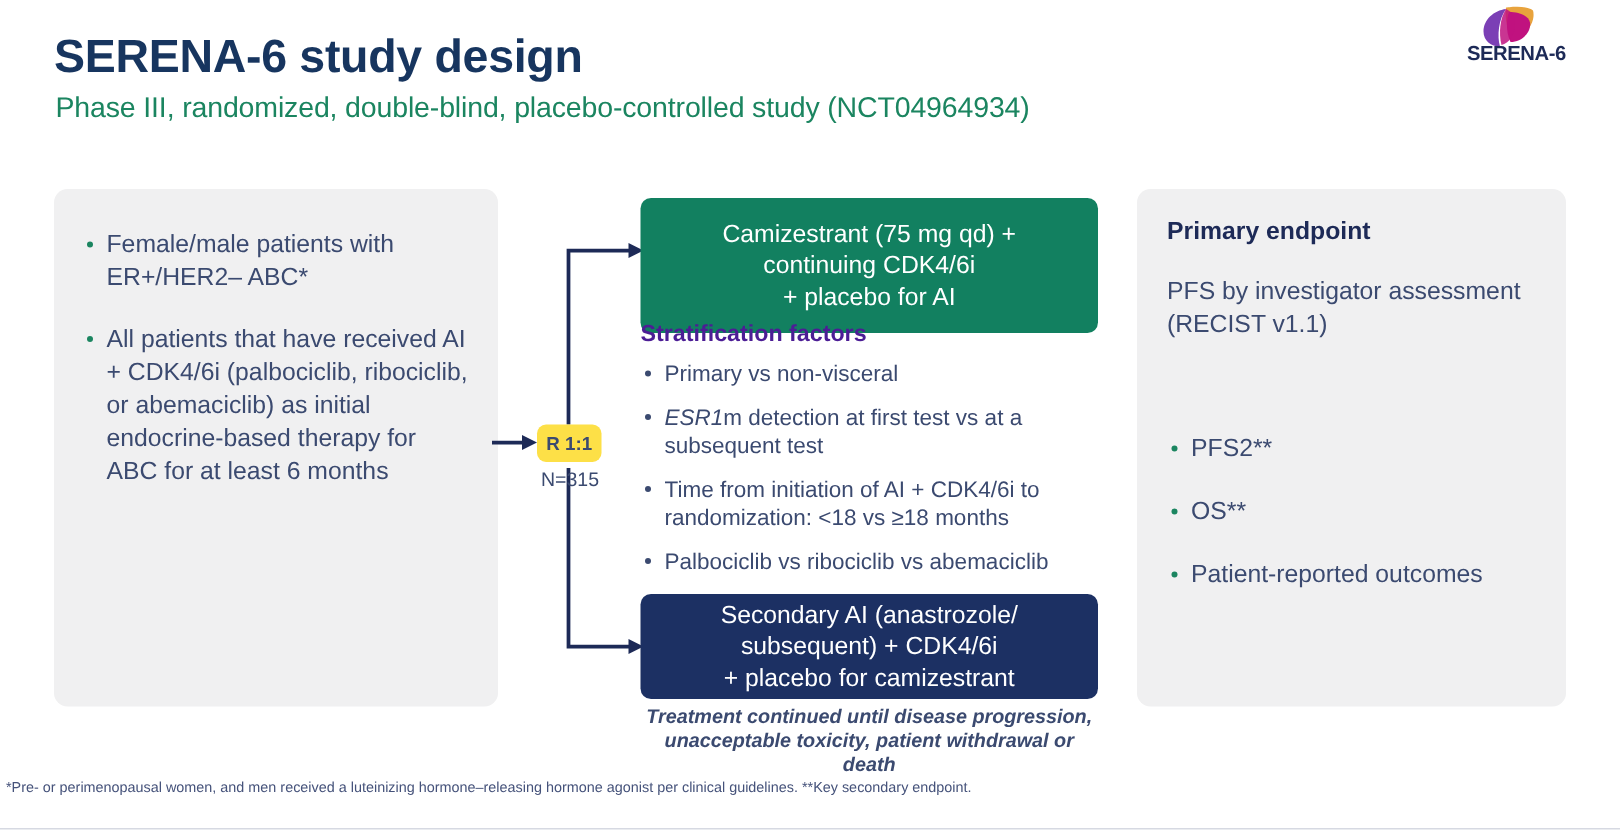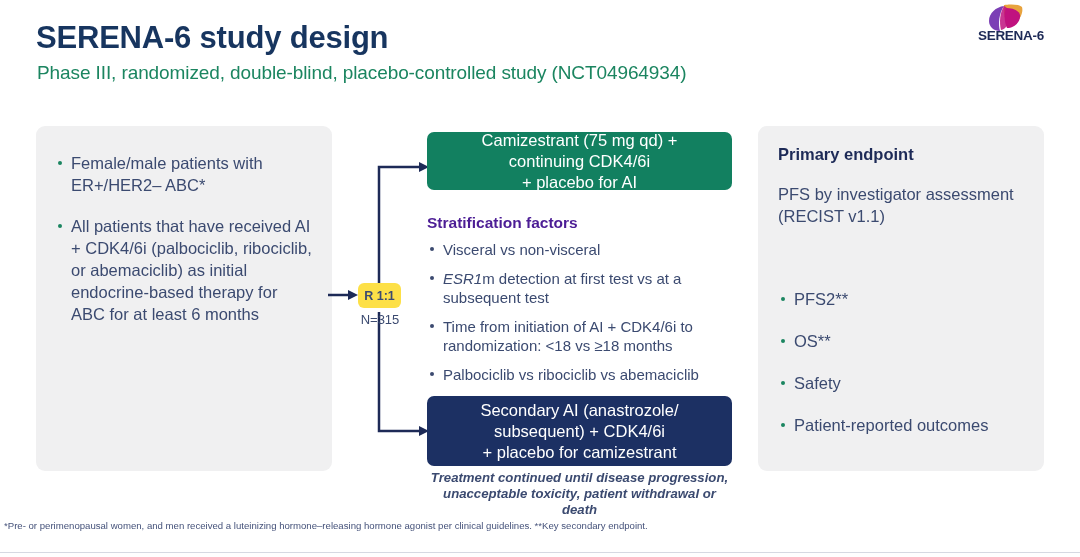--- a/index.html
+++ b/index.html
@@ -163,7 +163,7 @@
     left: 427px;
     top: 132px;
     width: 305px;
-    height: 58px;
+    height: 90px;
     background: #128060;
   }
   #arm-b {

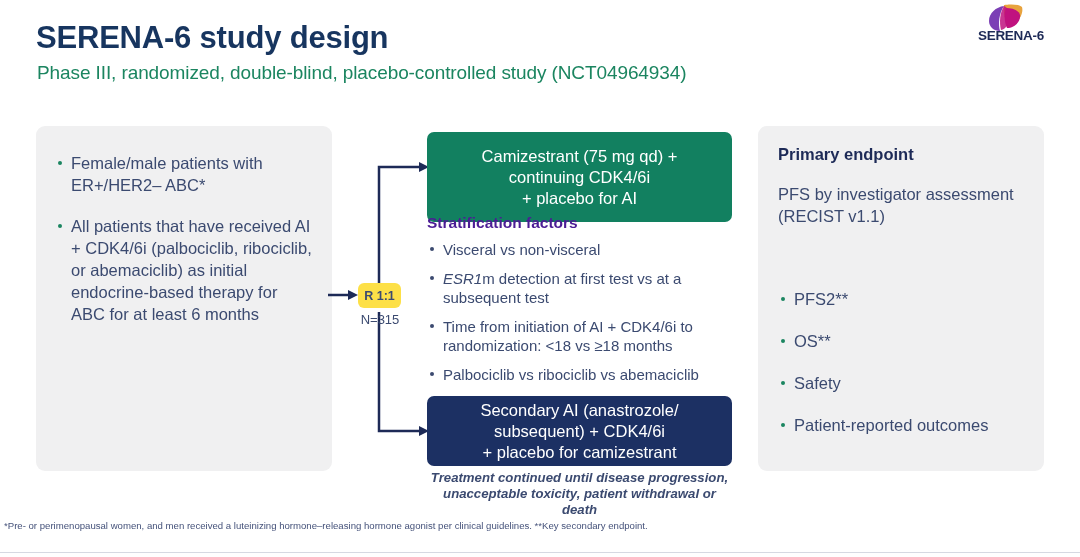--- a/index.html
+++ b/index.html
@@ -314,7 +314,7 @@
   <div id="strat-head">Stratification factors</div>
   <ul class="blist" id="strat-list">
     <li>
-      <span>Visceral vs non-visceral</span>
+      <span>Primary vs non-visceral</span>
     </li>
     <li>
       <span class="ital">ESR1</span><span>m detection at first test vs at a subsequent test</span>

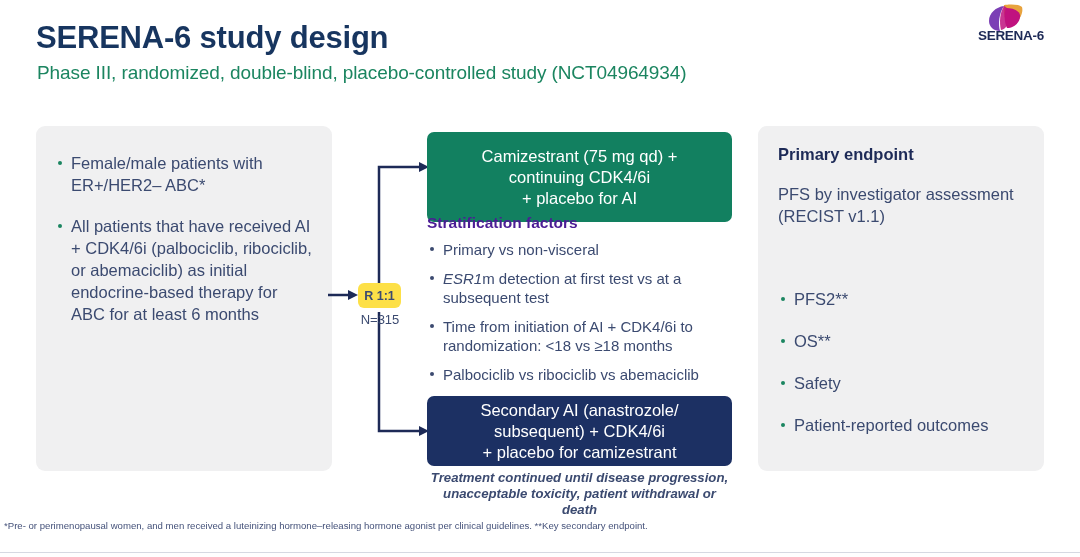--- a/index.html
+++ b/index.html
@@ -350,9 +350,6 @@
       <span>OS**</span>
     </li>
     <li>
-      <span>Safety</span>
-    </li>
-    <li>
       <span>Patient-reported outcomes</span>
     </li>
   </ul>

